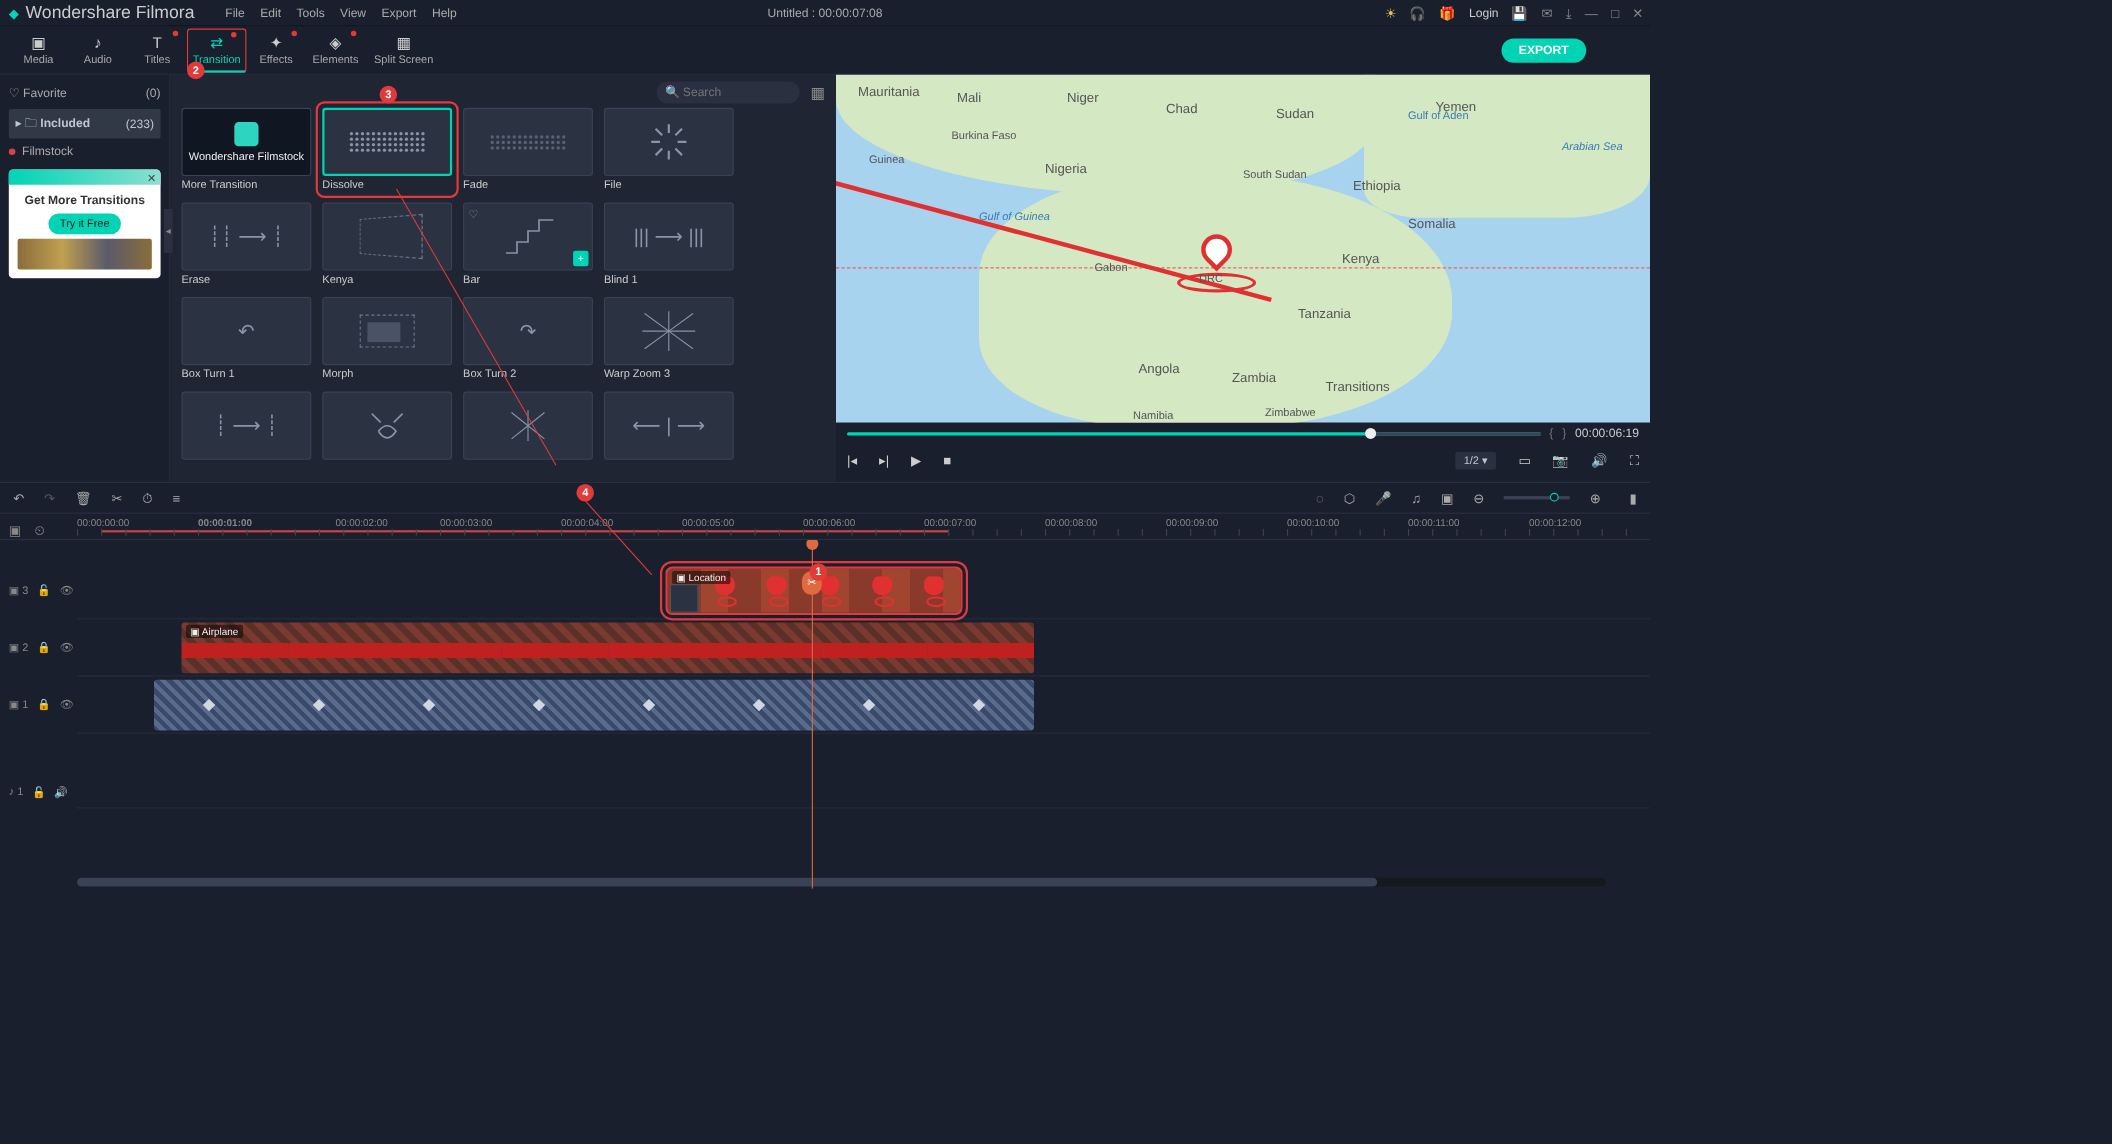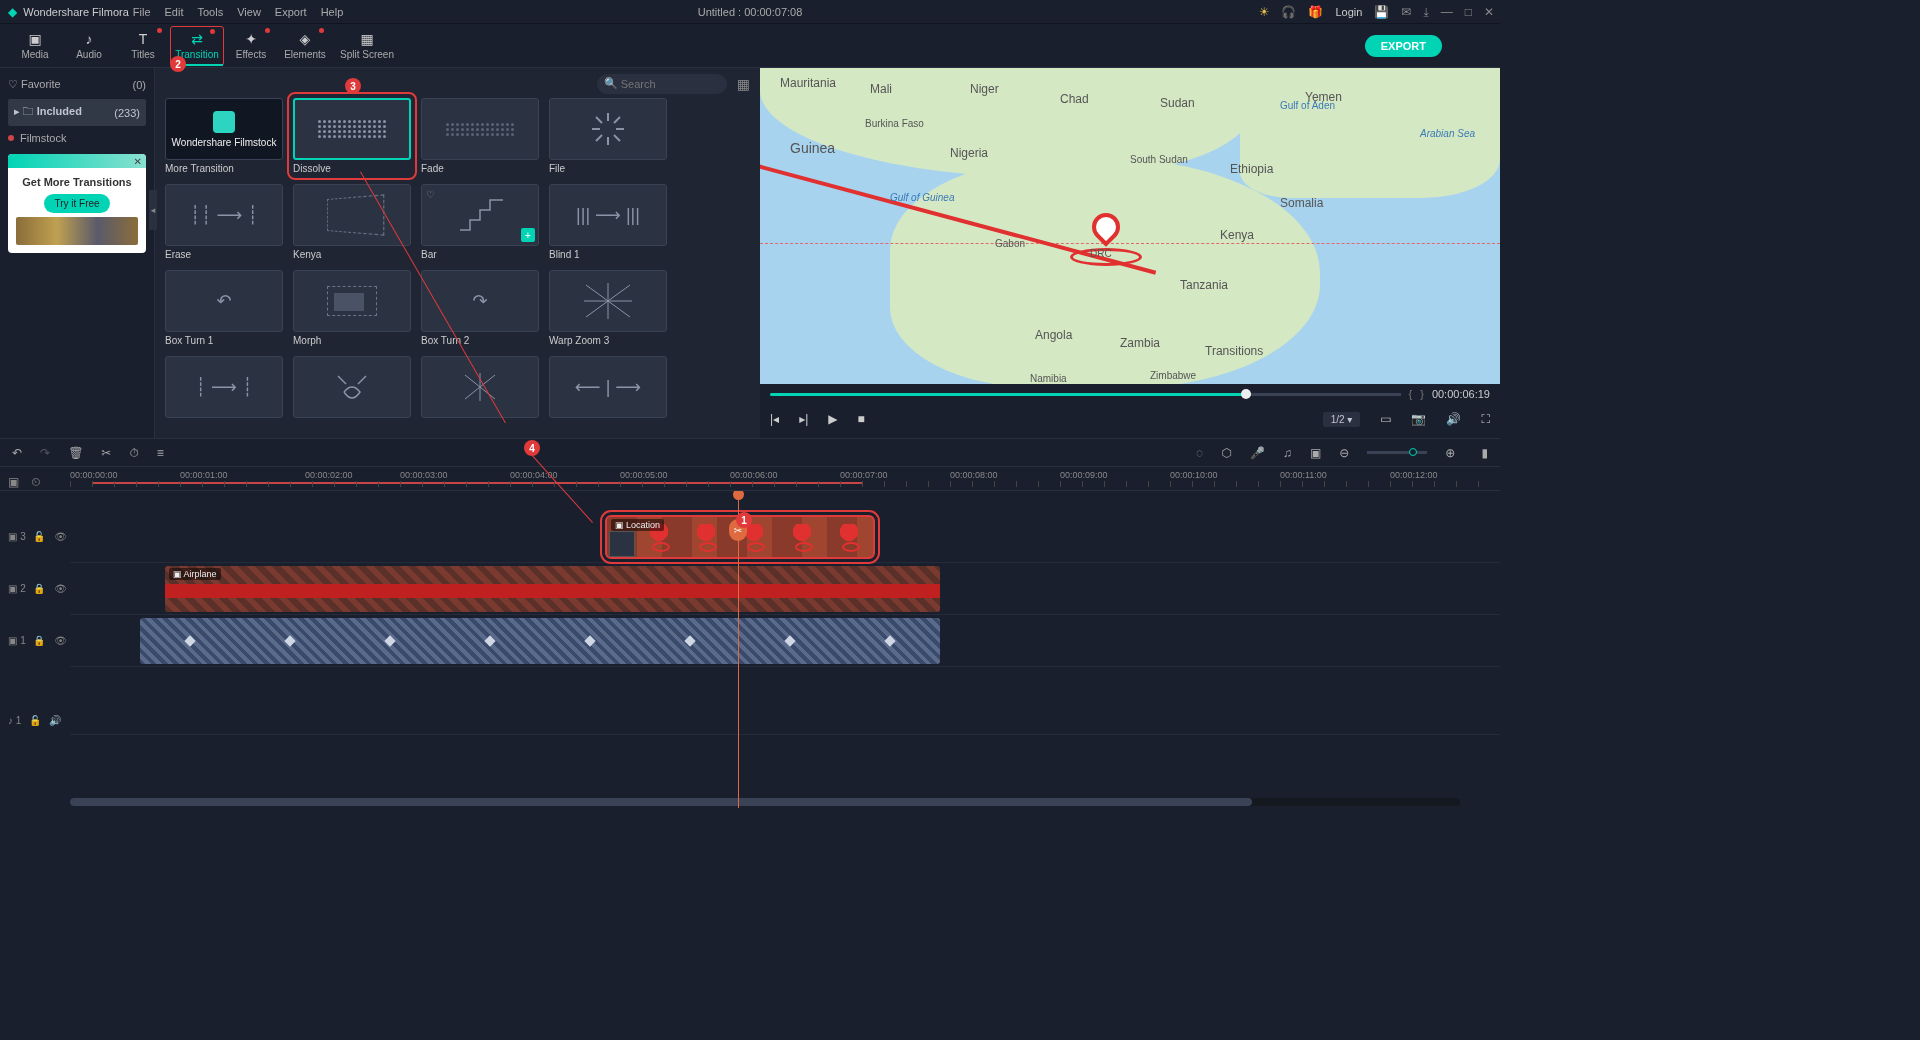--- a/index.html
+++ b/index.html
@@ -8,7 +8,7 @@
 
 .titlebar { height:24px; background:#1a1f2e; display:flex; align-items:center; padding:0 8px; border-bottom:1px solid #0f1420; }
 .titlebar .logo { color:#00d4b5; margin-right:6px; font-size:12px; }
-.titlebar .appname { color:#ccc; font-size:11px; margin-right:4px; }
+.titlebar .appname { color:#ccc; font-size:16px; margin-right:28px; }
 .titlebar .menu { display:flex; gap:14px; }
 .titlebar .menu span { color:#aaa; cursor:pointer; }
 .titlebar .center { position:absolute; left:50%; transform:translateX(-50%); color:#aaa; font-size:11px; }

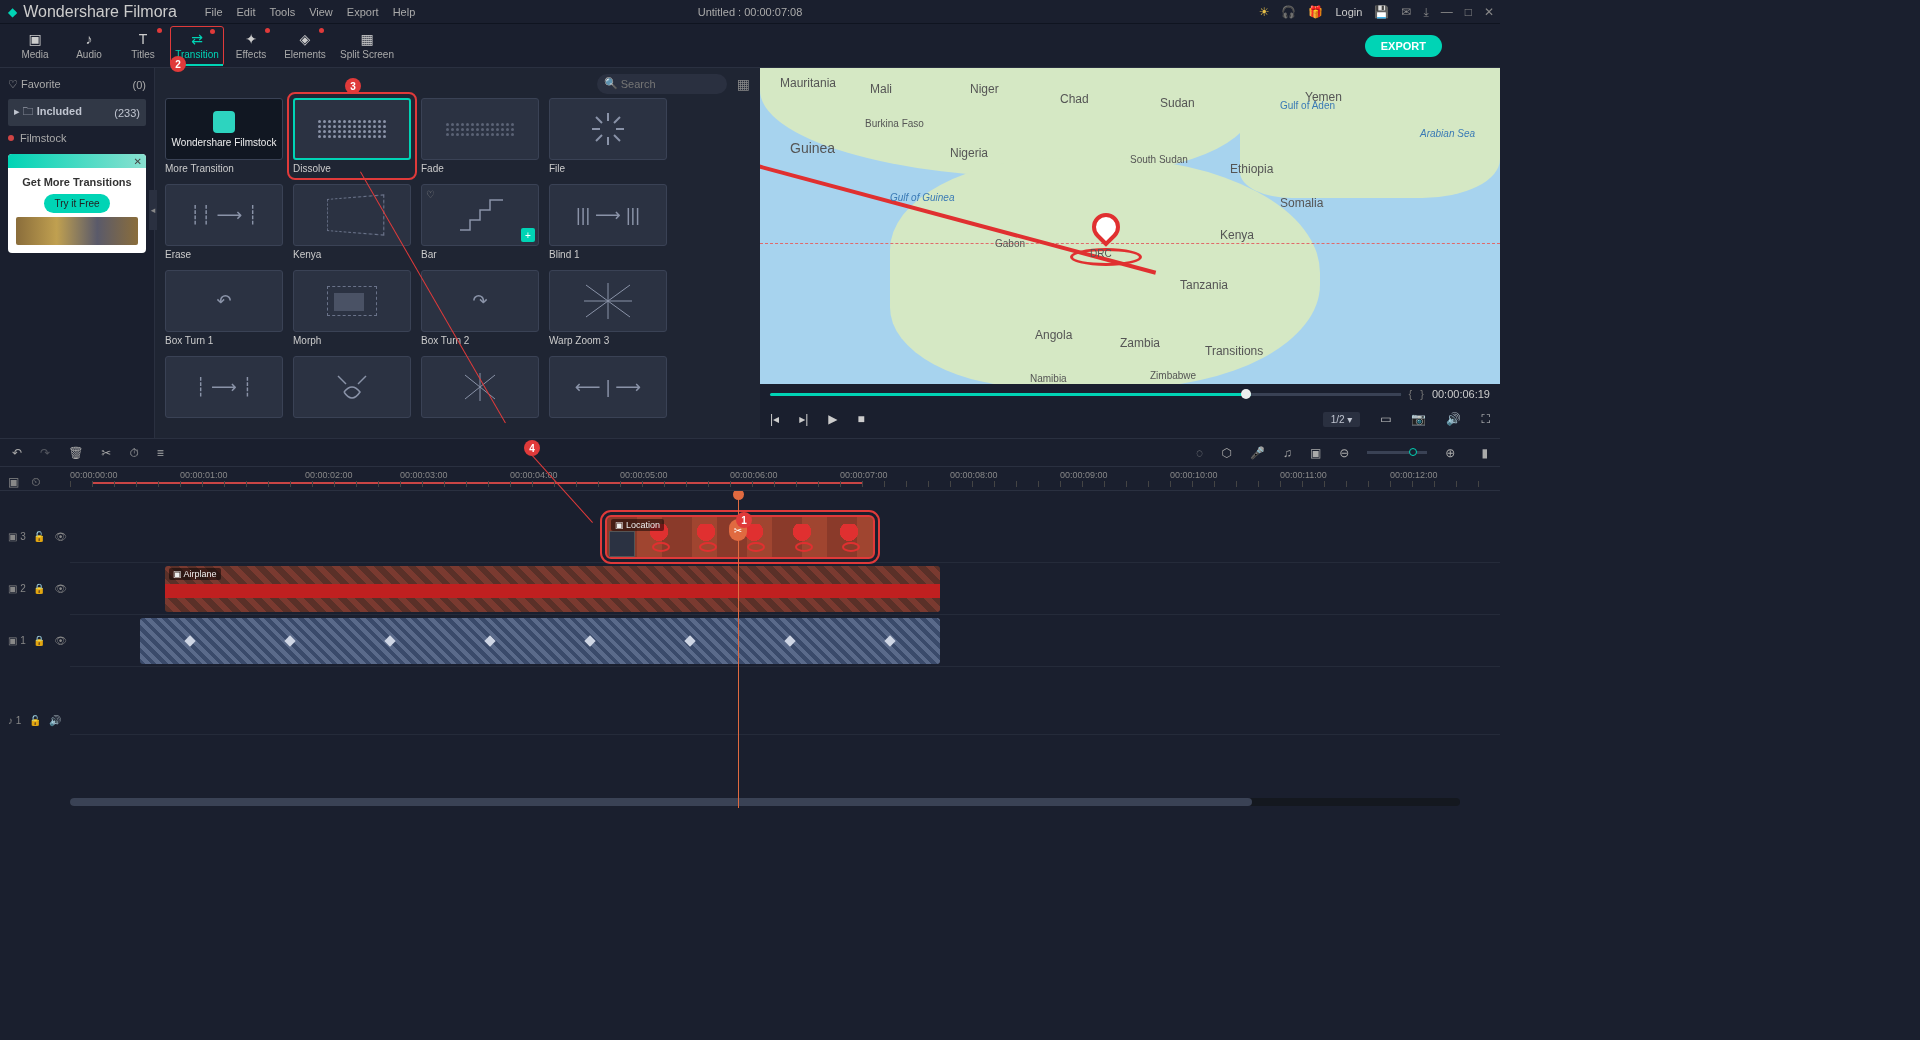--- a/index.html
+++ b/index.html
@@ -498,7 +498,7 @@
         <div class="landlabel" style="top:78px;left:190px">Nigeria</div>
         <div class="landlabel" style="top:86px;left:370px;font-size:10px">South Sudan</div>
         <div class="landlabel" style="top:94px;left:470px">Ethiopia</div>
-        <div class="landlabel" style="top:72px;left:30px;font-size:14px">Guinea</div>
+        <div class="landlabel" style="top:72px;left:30px;font-size:10px">Guinea</div>
         <div class="landlabel" style="top:32px;left:520px;color:#3a7ab5;font-size:10px">Gulf of Aden</div>
         <div class="landlabel" style="top:60px;left:660px;color:#3a7ab5;font-style:italic;font-size:10px">Arabian Sea</div>
         <div class="landlabel" style="top:124px;left:130px;color:#3a7ab5;font-style:italic;font-size:10px">Gulf of Guinea</div>

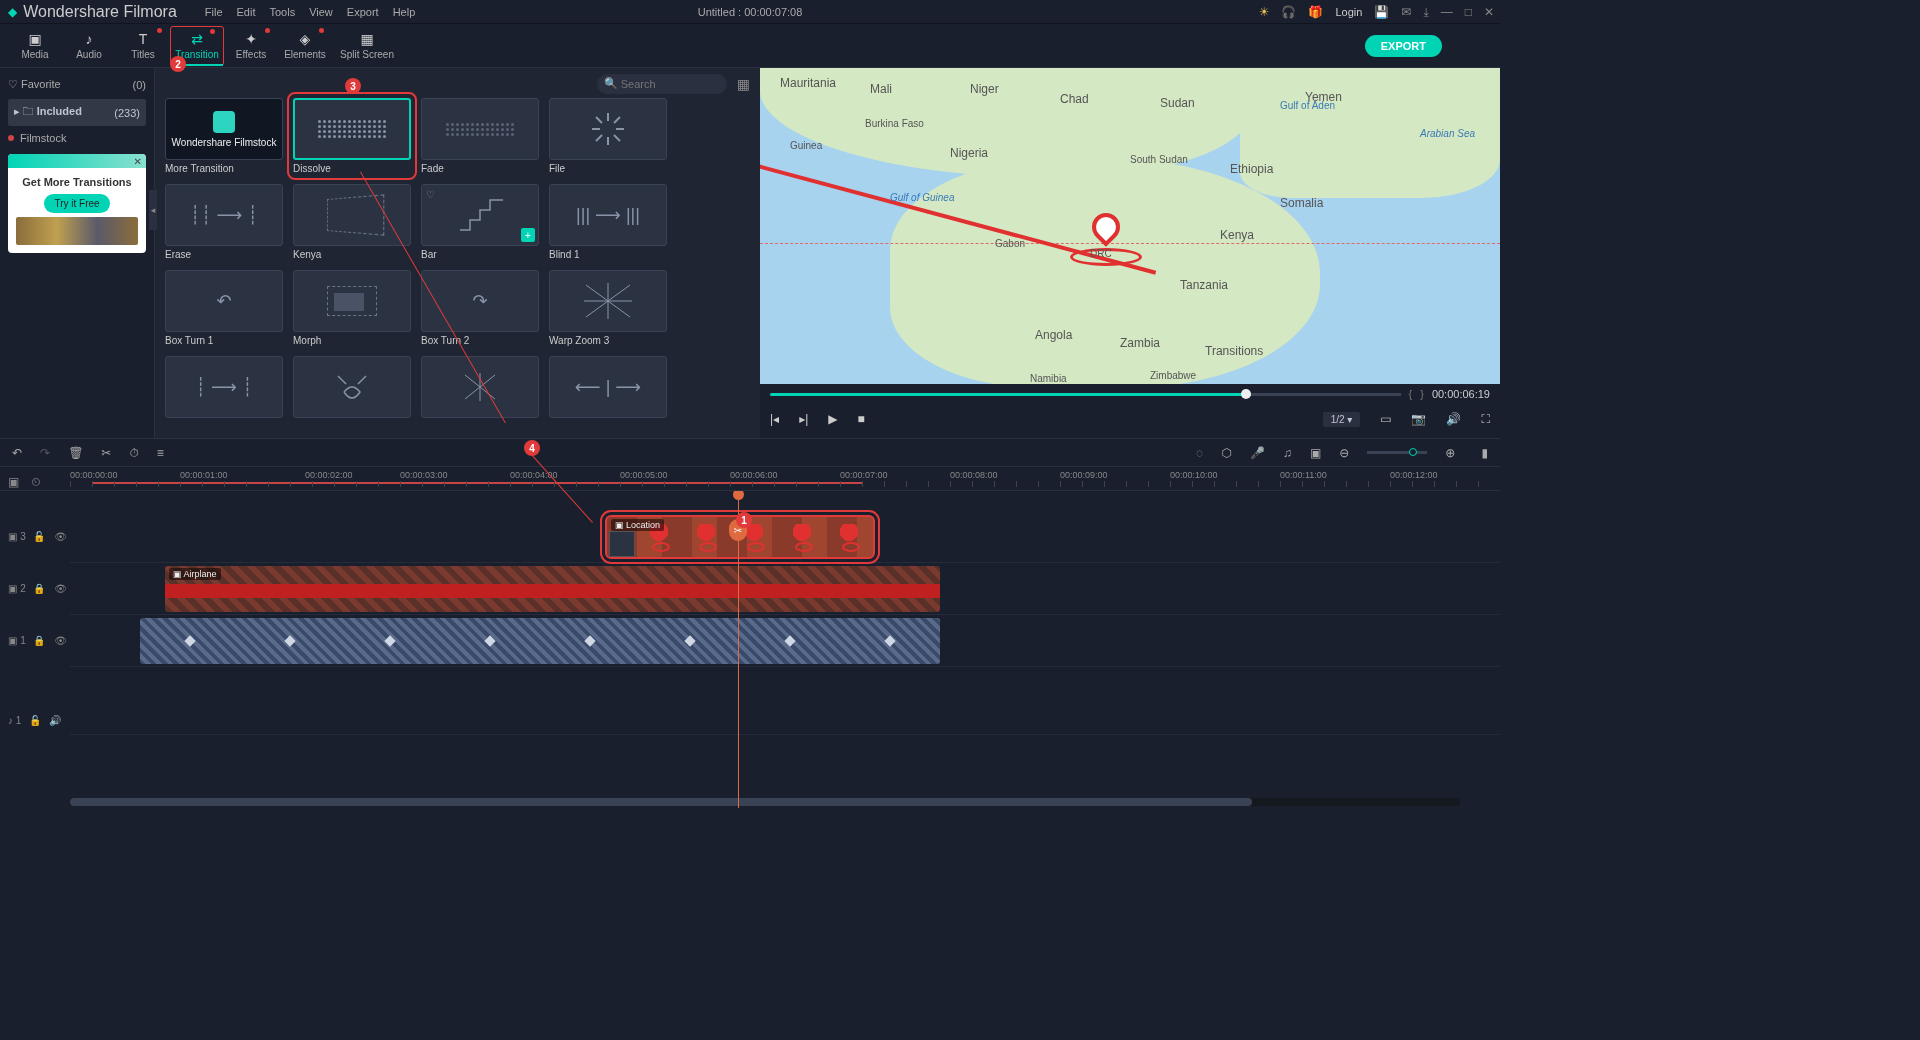--- a/index.html
+++ b/index.html
@@ -572,7 +572,7 @@
       <span class="tick" style="left: 114px;"></span>
       <span class="tick" style="left: 136px;"></span>
       <span class="tick" style="left: 158px;"></span>
-      <span class="rlabel" style="left: 180px;">00:00:01:00</span>
+      <span class="rlabel" style="left: 180px; font-weight: bold;">00:00:01:00</span>
       <span class="tick" style="left: 180px;"></span>
       <span class="tick" style="left: 202px;"></span>
       <span class="tick" style="left: 224px;"></span>

